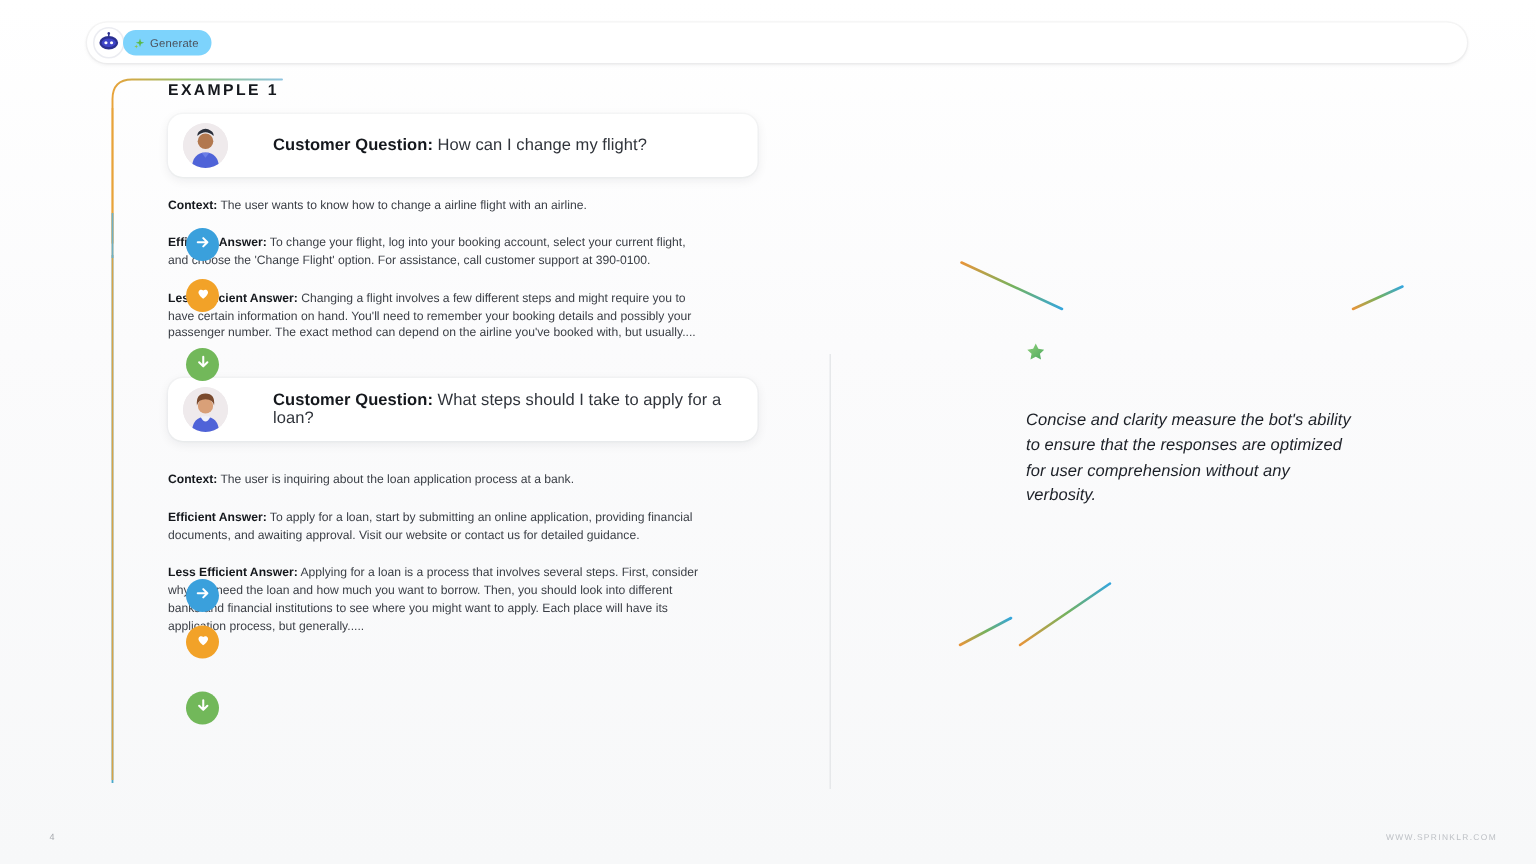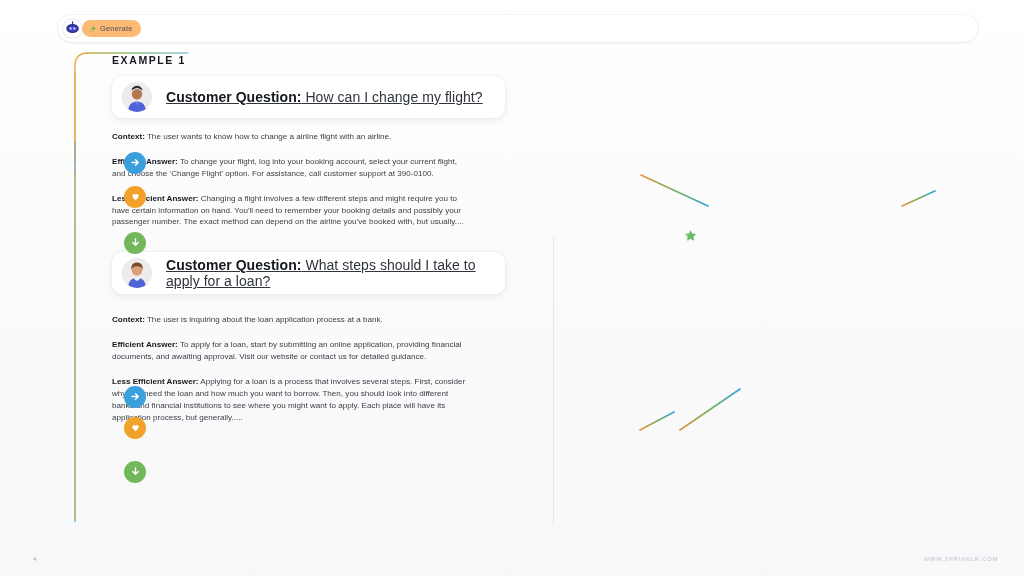--- a/index.html
+++ b/index.html
@@ -74,7 +74,7 @@
     flex: 0 0 auto;
     height: 17px;
     border-radius: 9px;
-    background: #fdba74;
+    background: #7dd3fc;
     display: flex;
     align-items: center;
     gap: 3px;

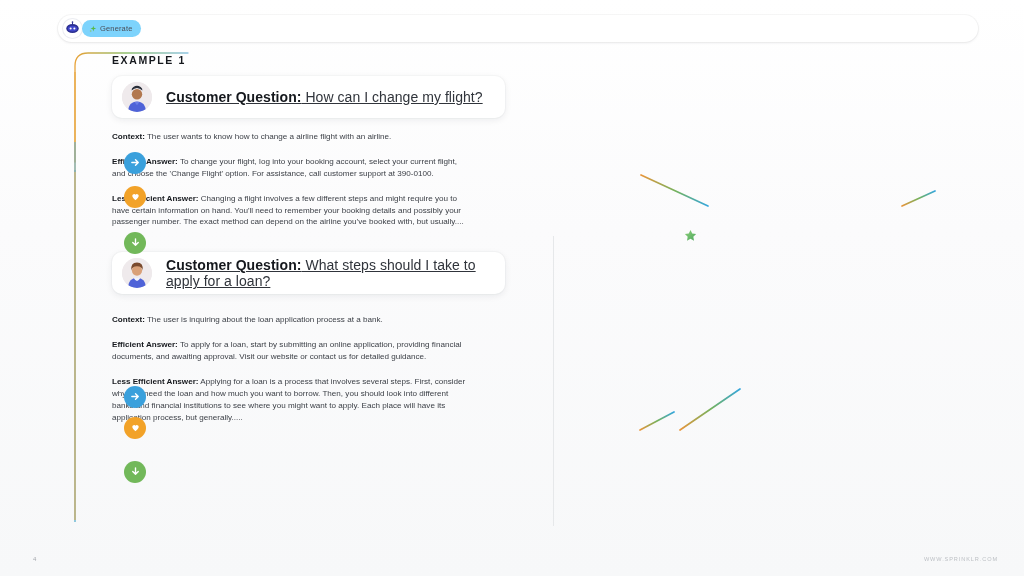--- a/index.html
+++ b/index.html
@@ -157,11 +157,10 @@
   .person-avatar svg { display:block; }
 
   .qa-text {
-    margin-left: 14px;
-    font-size: 14px;
+    margin-left: 30px;
+    font-size: 11px;
     color: #30343b;
     letter-spacing: .05px;
-    text-decoration: underline;
   }
   .qa-text b { font-weight: 700; color: #15181d; }
 

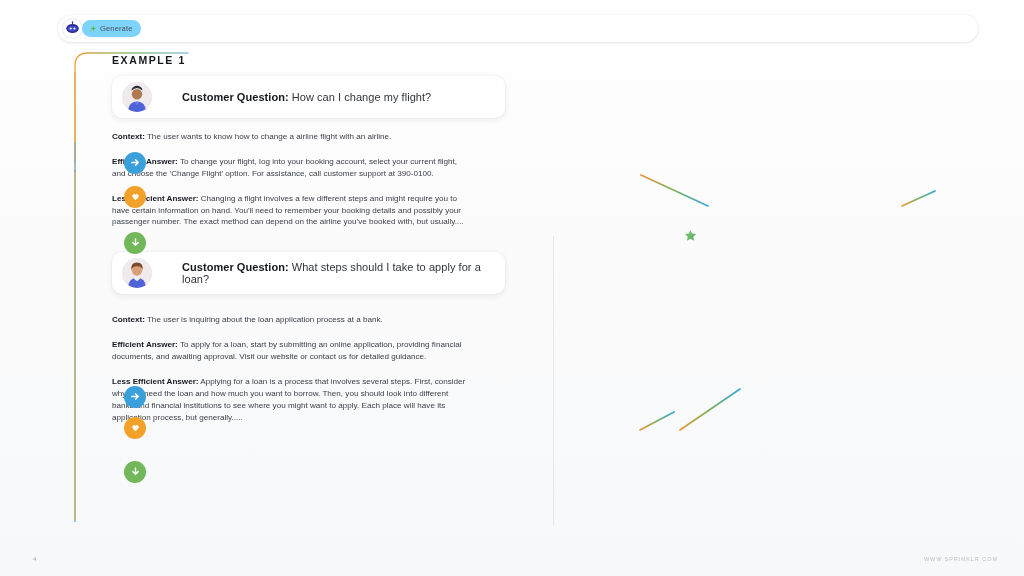--- a/index.html
+++ b/index.html
@@ -453,6 +453,7 @@
         </svg>
       </span>
     </div>
+    <div class="takeaway-body">Concise and clarity measure the bot's ability to ensure that the responses are optimized for user comprehension without any verbosity.</div>
   </div>
 
   <div class="page-number">4</div>

